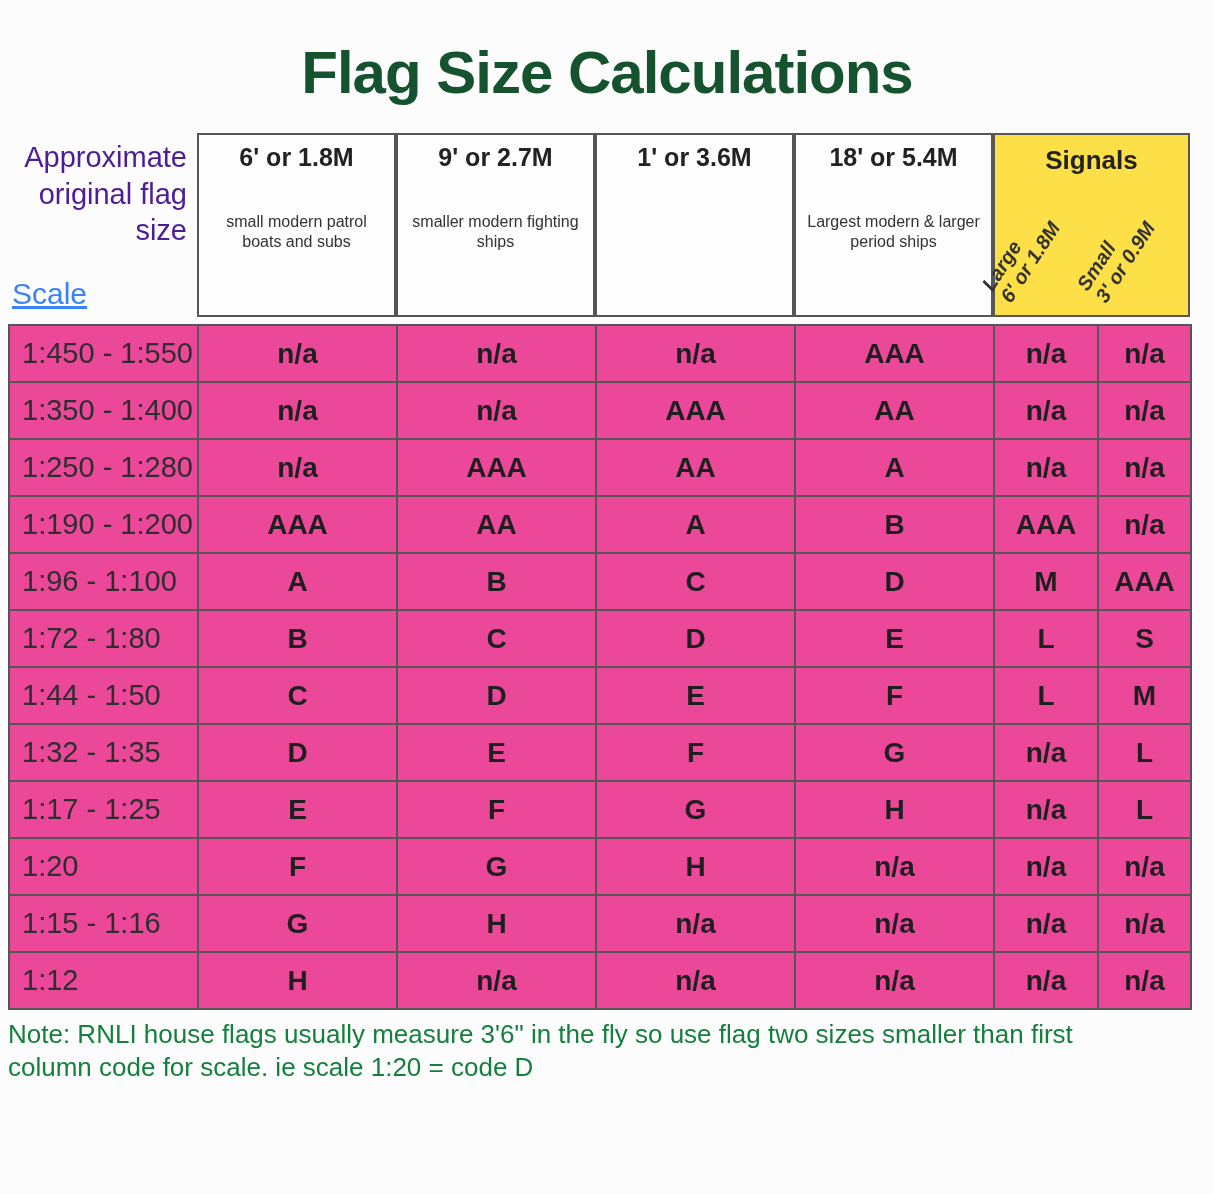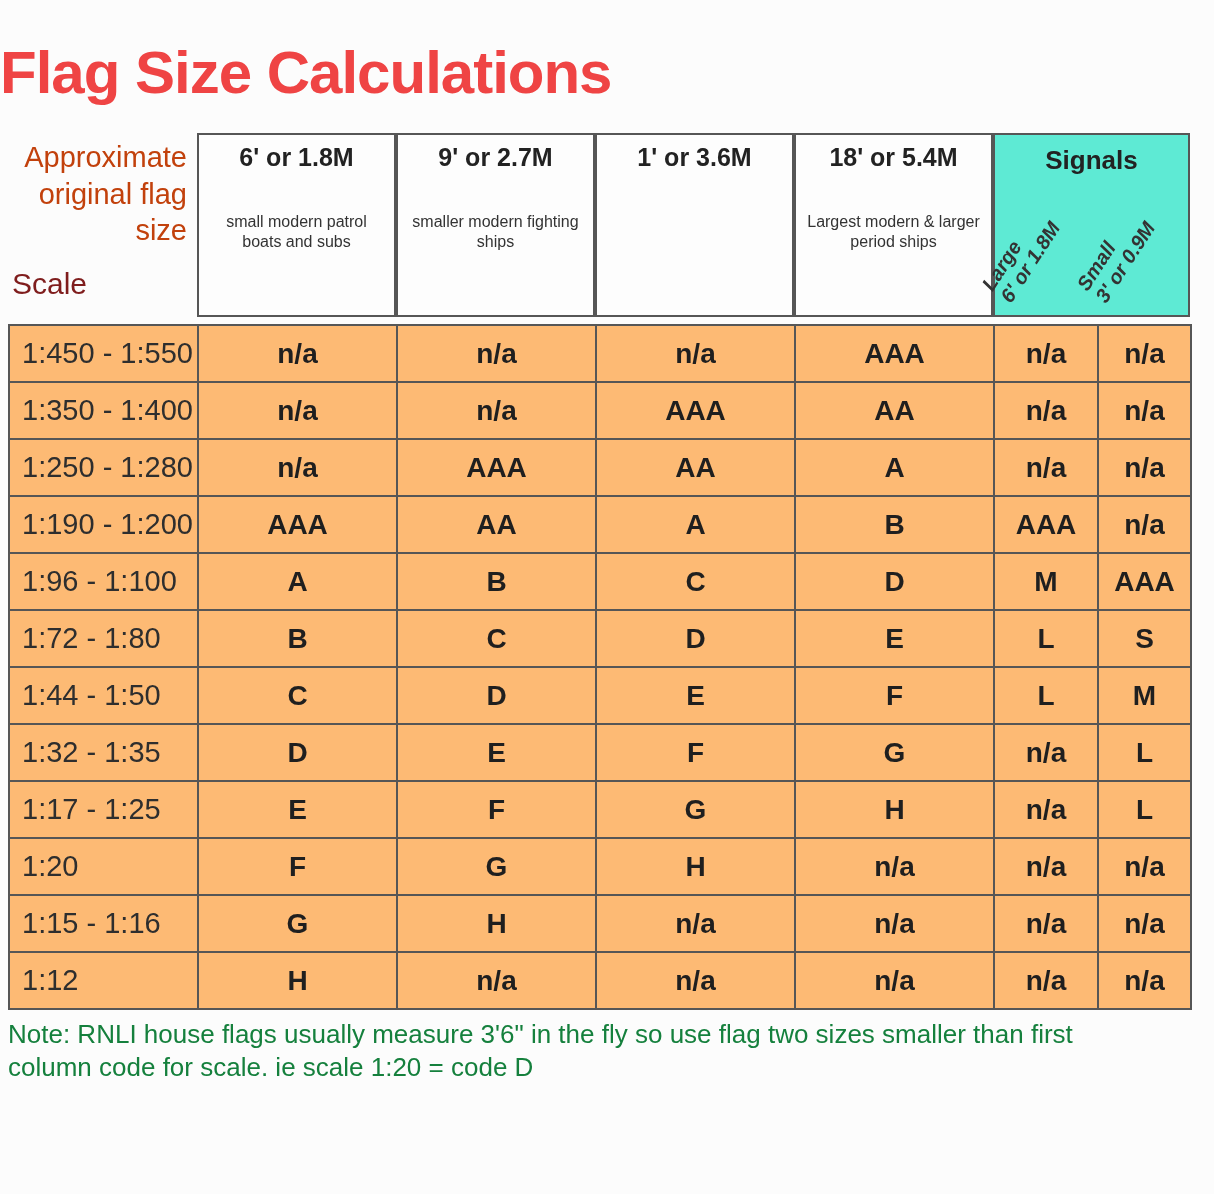--- a/index.html
+++ b/index.html
@@ -19,10 +19,11 @@
     padding-top: 38px;
   }
   .title {
+    text-align: center;
     font-size: 60px;
     font-weight: bold;
     letter-spacing: -1px;
-    color: #ef4444;
+    color: #14532d;
     margin: 0 0 26px 0;
   }
   

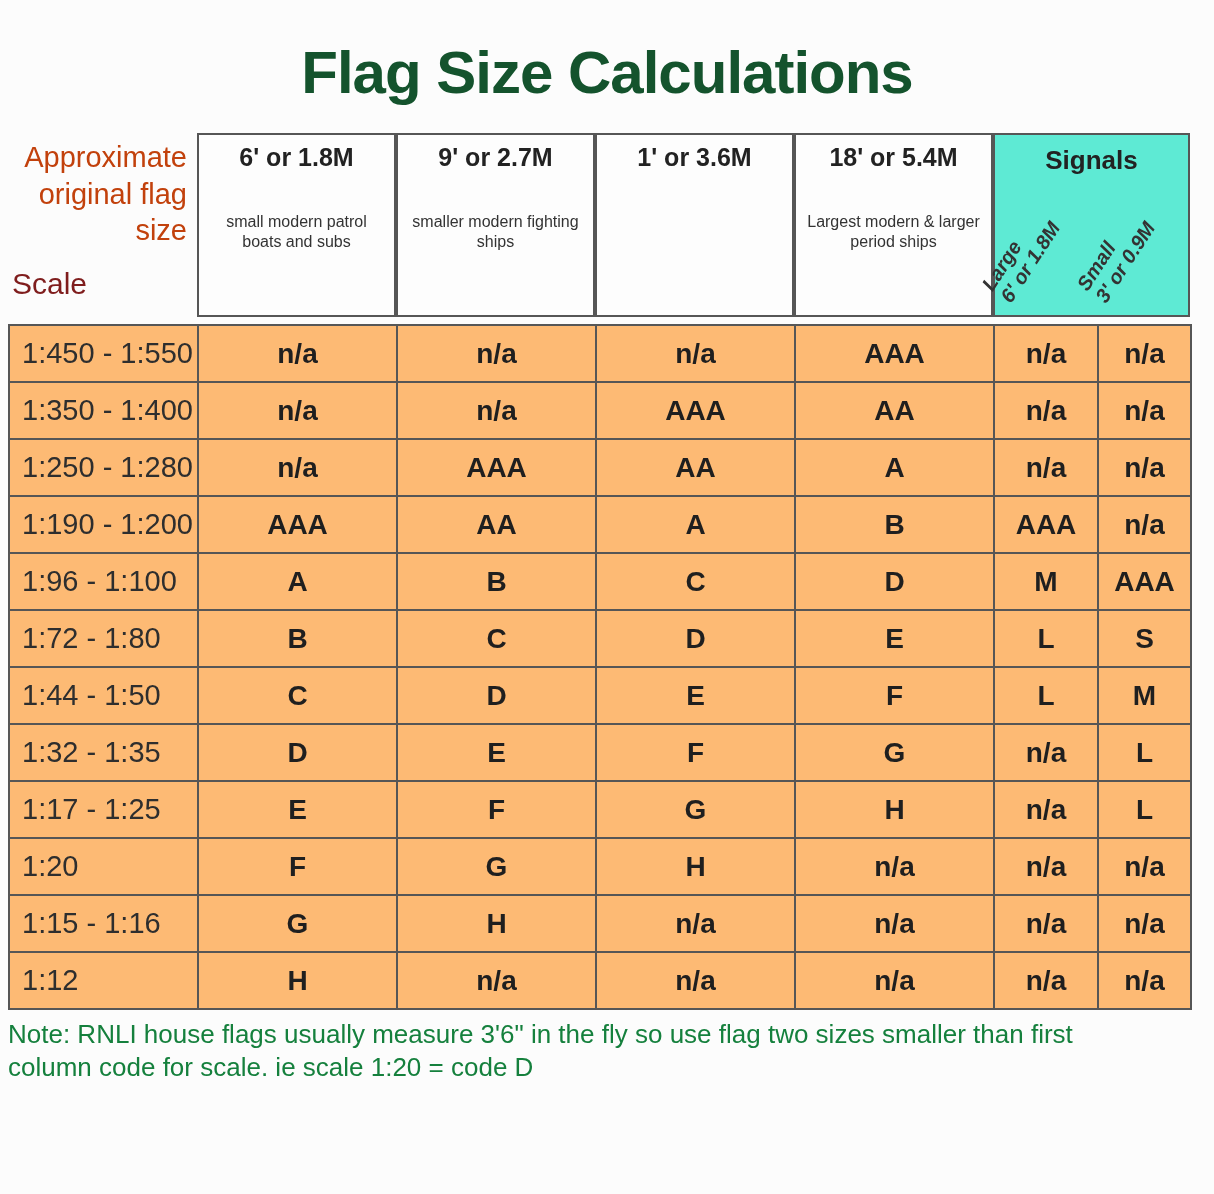--- a/index.html
+++ b/index.html
@@ -46,7 +46,7 @@
     text-align: right;
     padding: 6px 10px 0 0;
     white-space: pre-line;
-    color: #c2410c;
+    color: #4c1d95;
   }
   .scale-label {
     position: absolute;

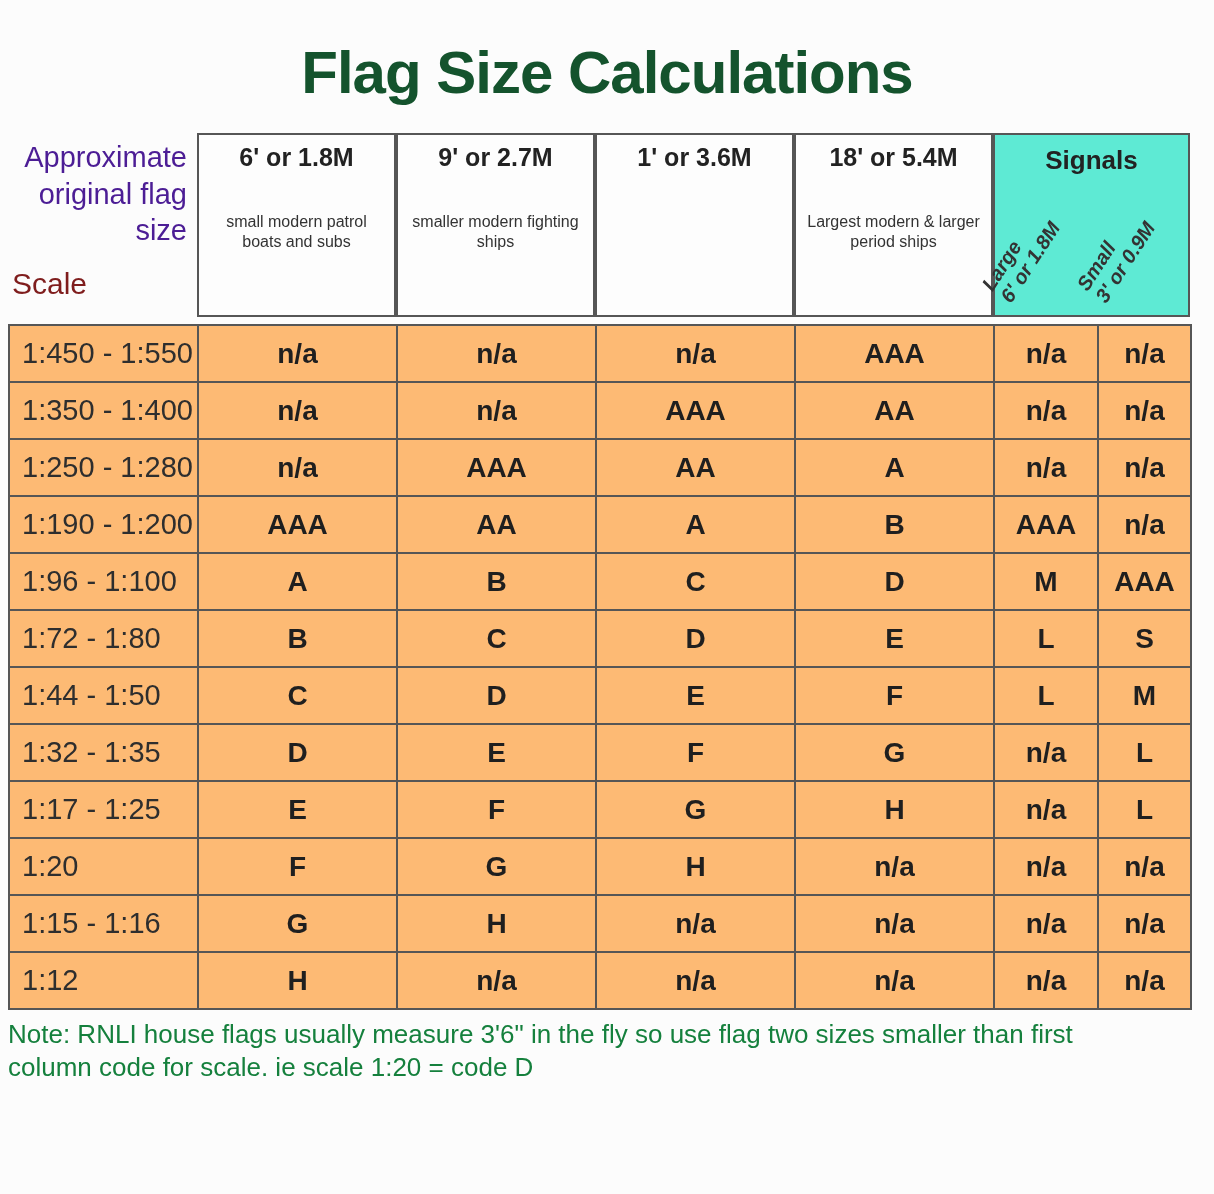--- a/index.html
+++ b/index.html
@@ -85,7 +85,7 @@
     position: relative;
     text-align: center;
     padding-top: 10px;
-    background: #5eead4;
+    background: #fde047;
   }
   .signals-title {
     font-size: 26px;

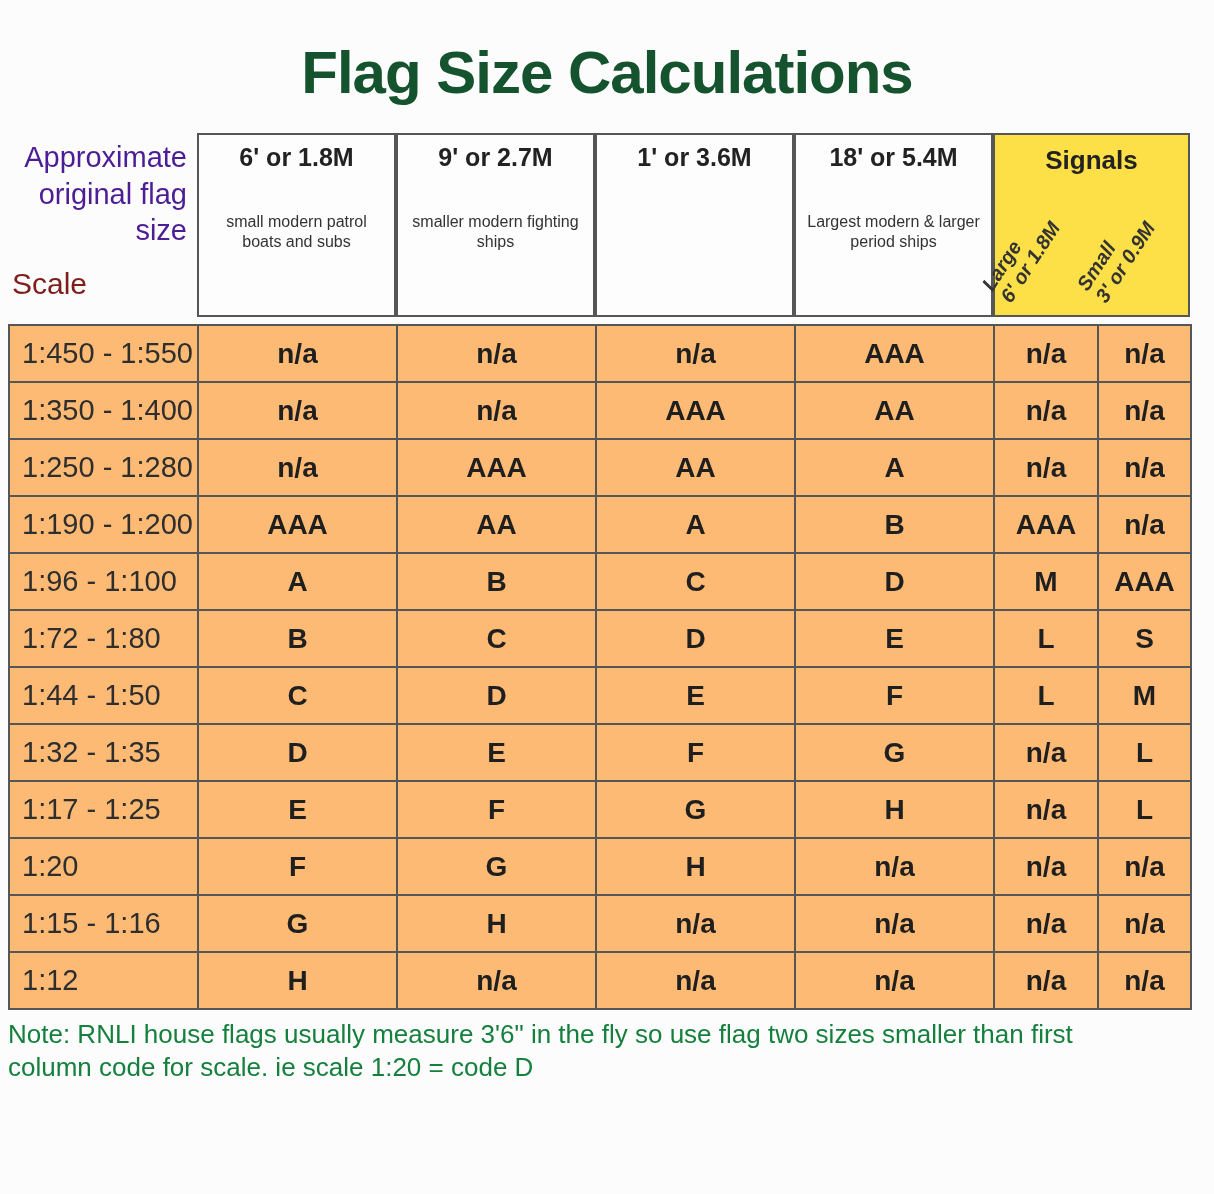--- a/index.html
+++ b/index.html
@@ -51,9 +51,10 @@
   .scale-label {
     position: absolute;
     left: 4px;
-    bottom: 16px;
+    bottom: 6px;
     font-size: 30px;
-    color: #7f1d1d;
+    color: #3b82f6;
+    text-decoration: underline;
   }
   .head-cell {
     width: 199px;

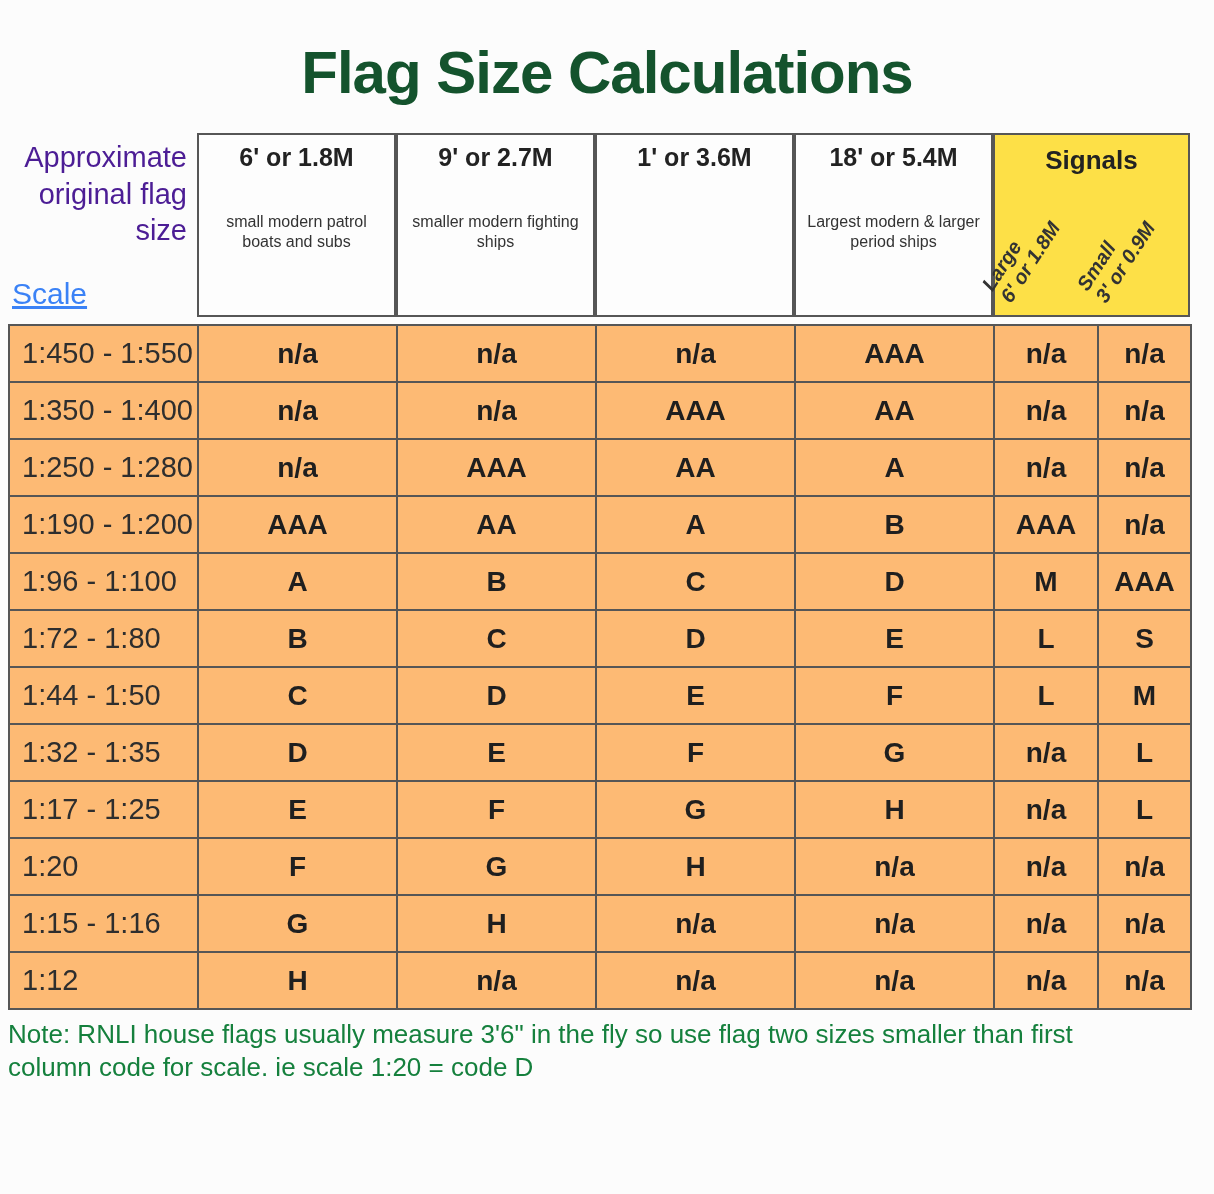--- a/index.html
+++ b/index.html
@@ -114,7 +114,7 @@
     table-layout: fixed;
     width: 1182px;
     margin: 7px 0 0 8px;
-    background: #fdba74;
+    background: #ec4899;
   }
   table.grid td {
     border: 2px solid #565656;

